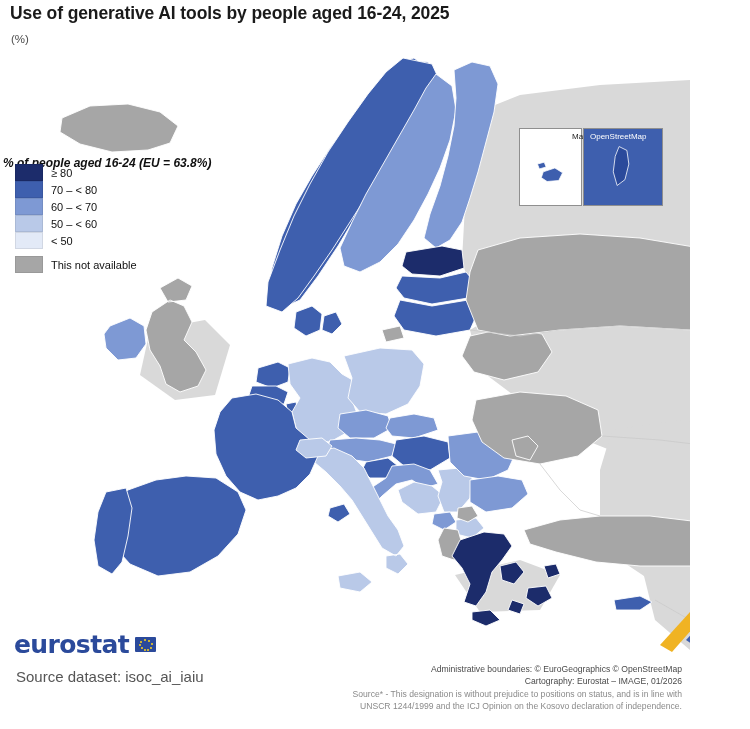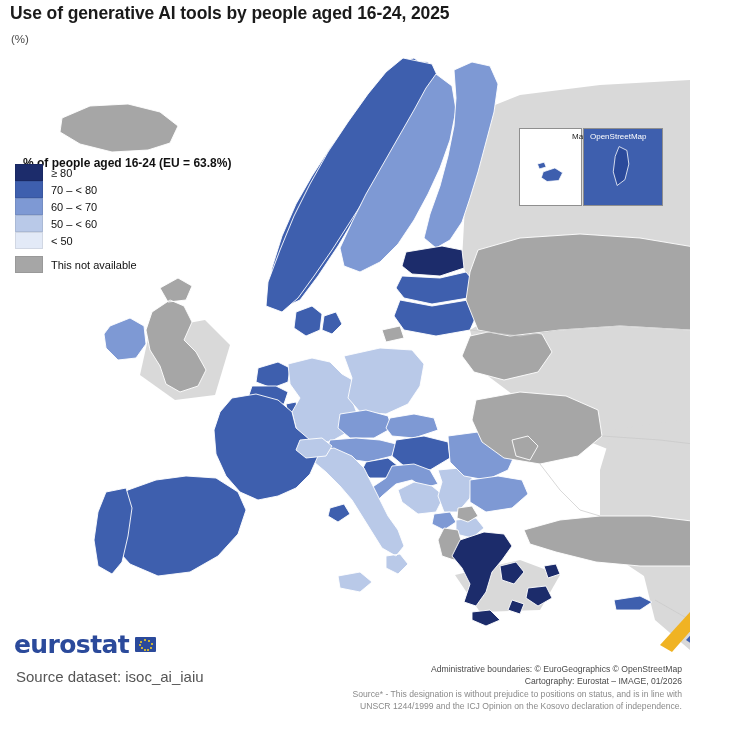--- a/index.html
+++ b/index.html
@@ -32,8 +32,8 @@
 
   
   .legend-title{
-    position:absolute;left:23px;top:156px;
-    font-size:12px;font-weight:bold;color:#111;
+    position:absolute;left:3px;top:156px;
+    font-size:12px;font-weight:bold;color:#111;font-style:italic;
   }
   .legend{position:absolute;left:15px;top:164px;}
   .legend-row{display:flex;align-items:center;height:17px;}

